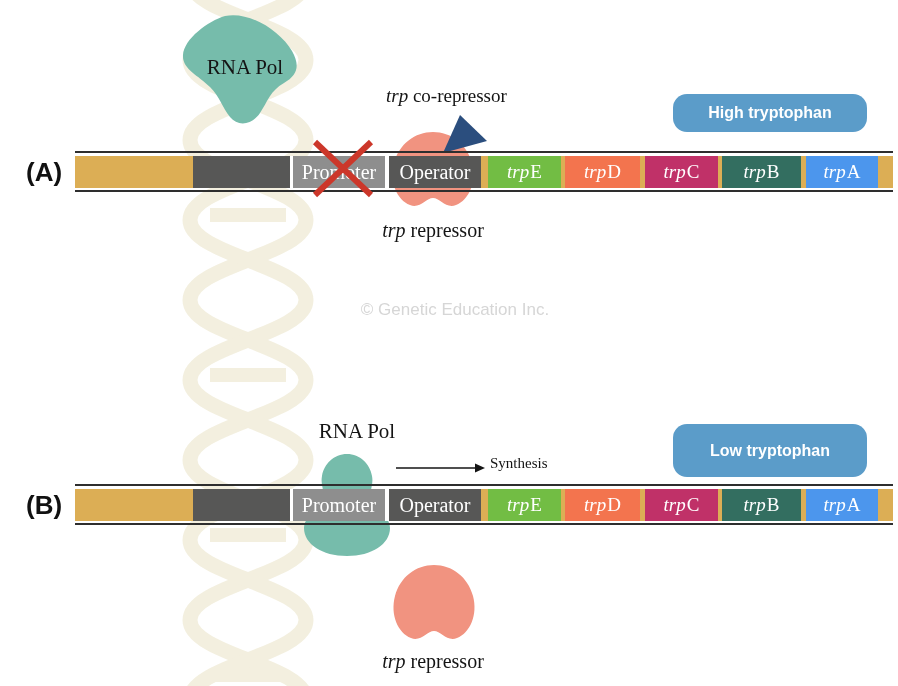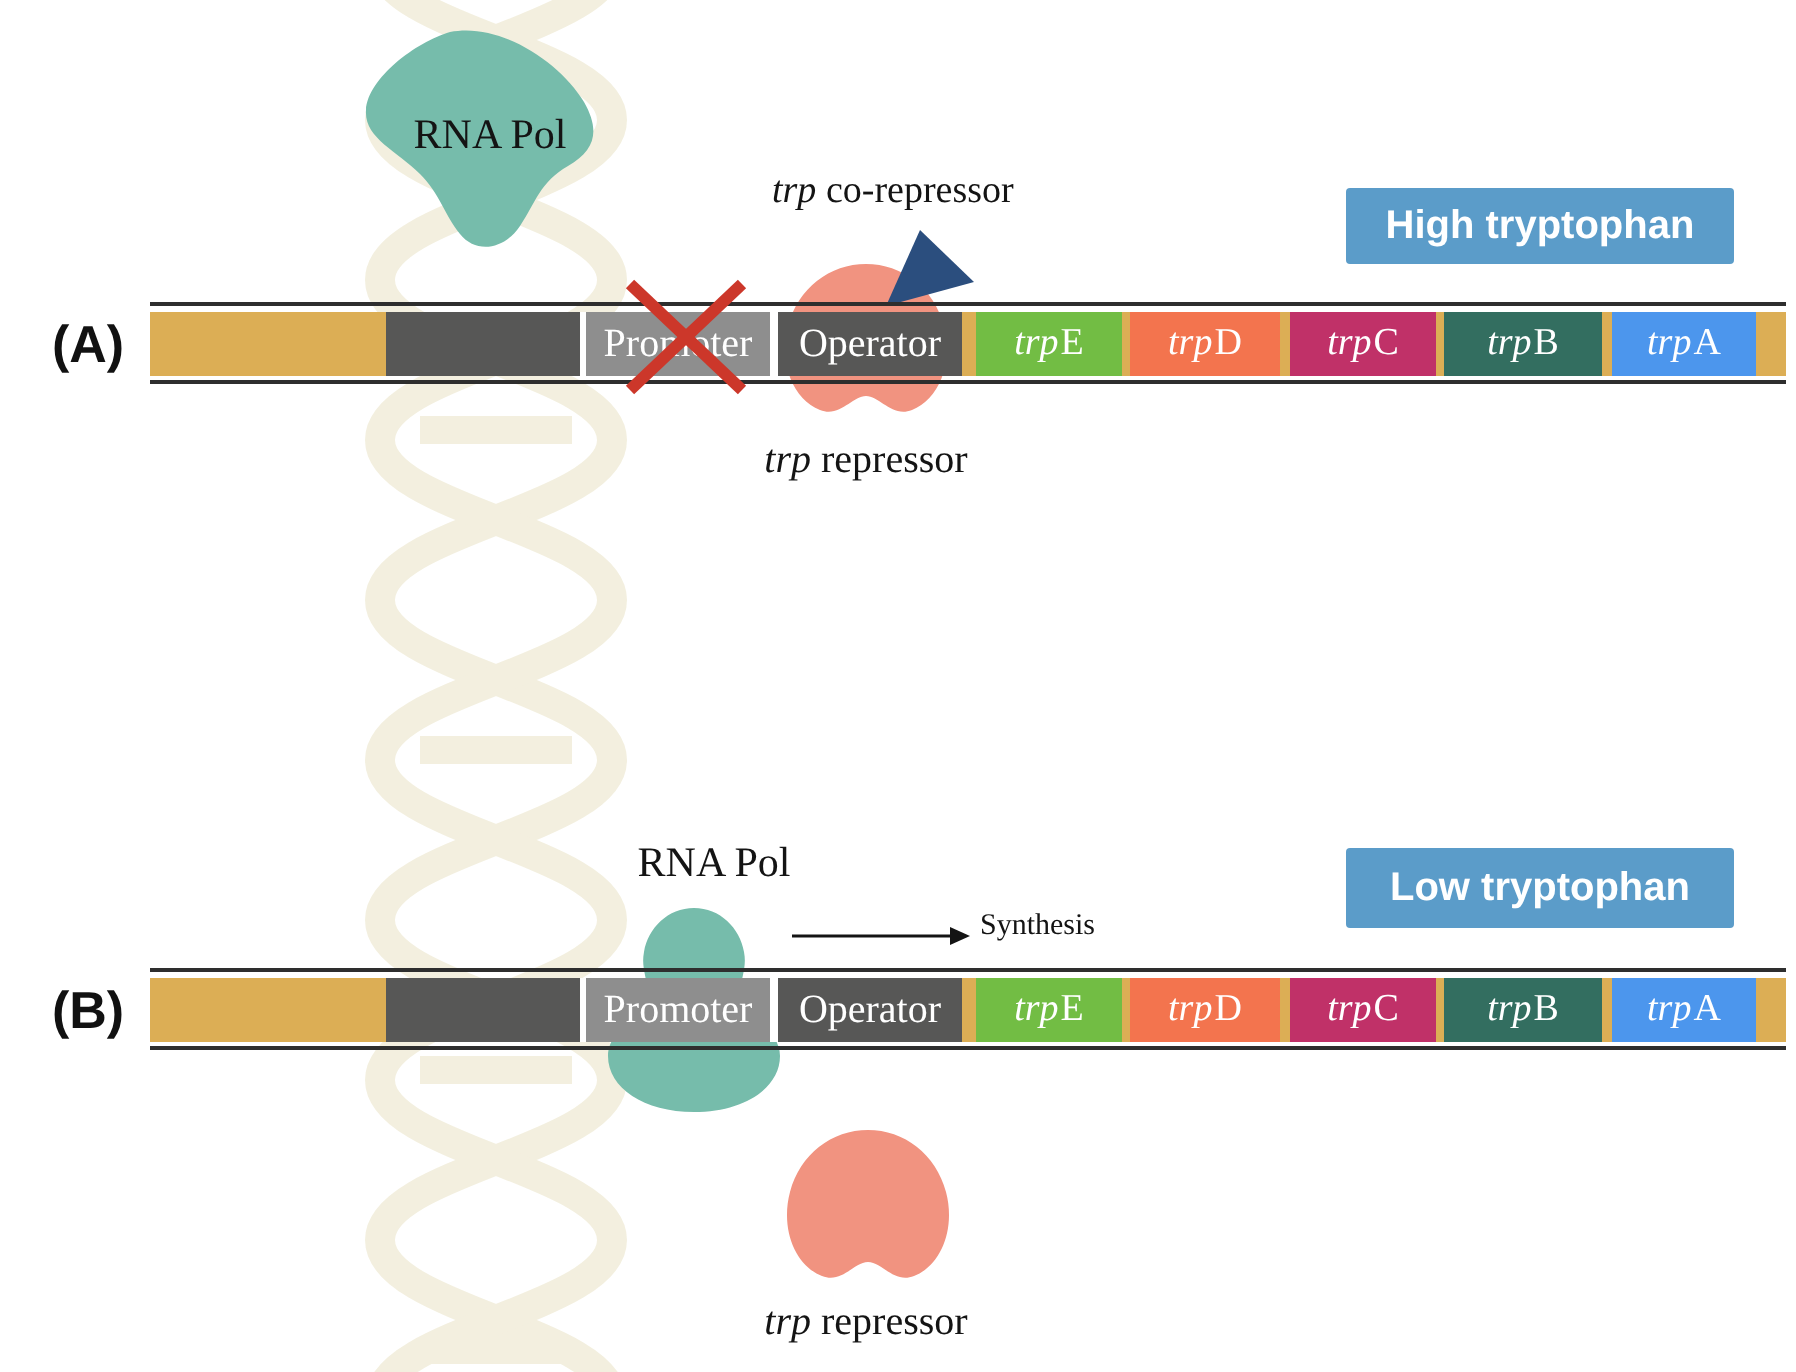--- a/index.html
+++ b/index.html
@@ -20,8 +20,8 @@
   .panel-letter.b{left:26px;top:490px;}
   
   .badge{background:#5b9cc9;color:#fff;font-family:"Liberation Sans",sans-serif;
-    font-weight:bold;font-size:20px;display:flex;align-items:center;
-    justify-content:center;border-radius:2px;}
+    font-weight:bold;font-size:16px;display:flex;align-items:center;
+    justify-content:center;border-radius:14px;}
   .badge.high{left:673px;top:94px;width:194px;height:38px;}
   .badge.low{left:673px;top:424px;width:194px;height:40px;}
   

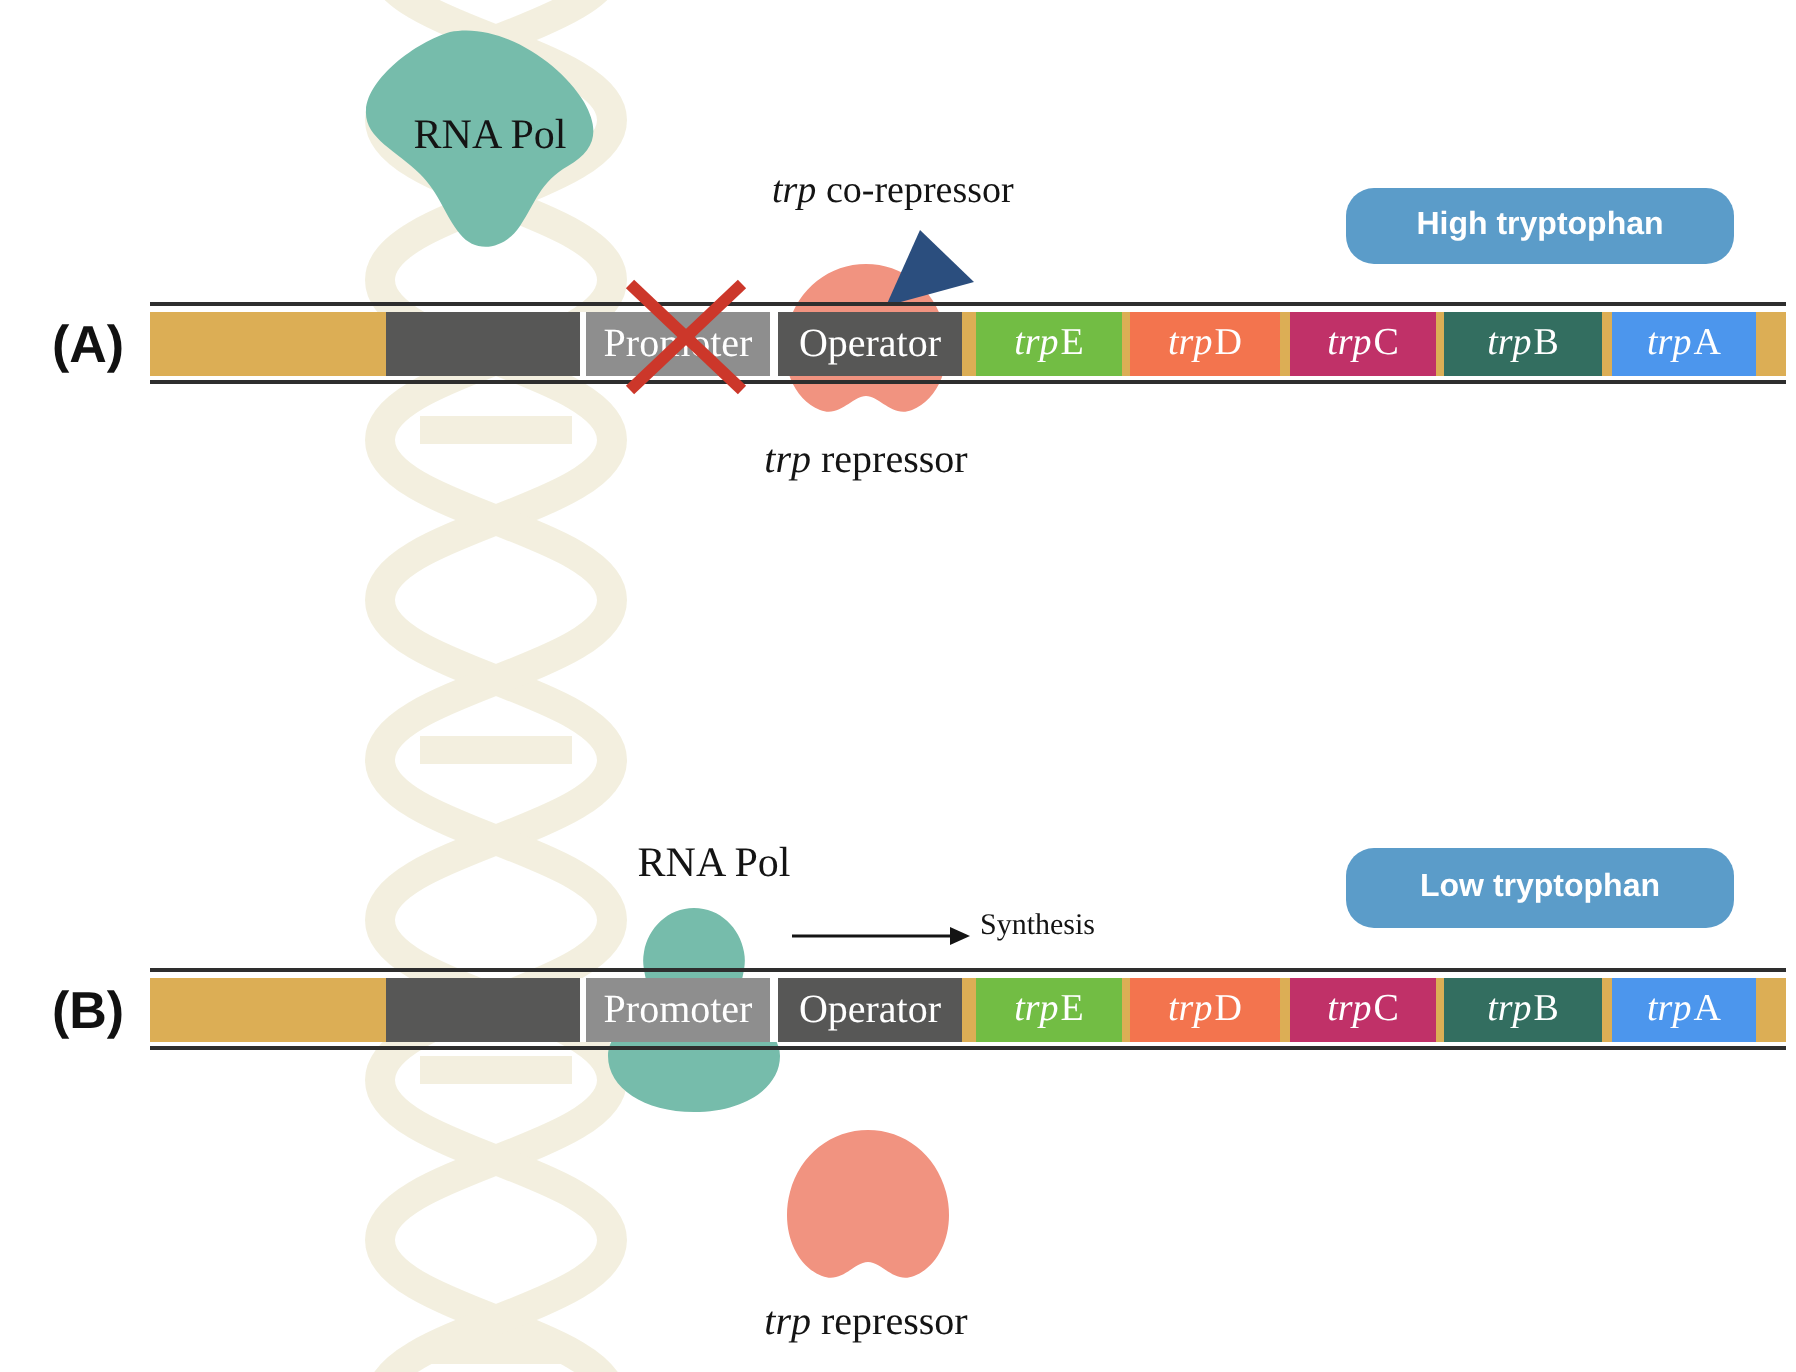--- a/index.html
+++ b/index.html
@@ -82,6 +82,7 @@
     </g>
   </svg>
 
+  <div class="abs copy-mark">© Genetic Education Inc.</div>
 
   <div class="abs panel-letter a">(A)</div>
 

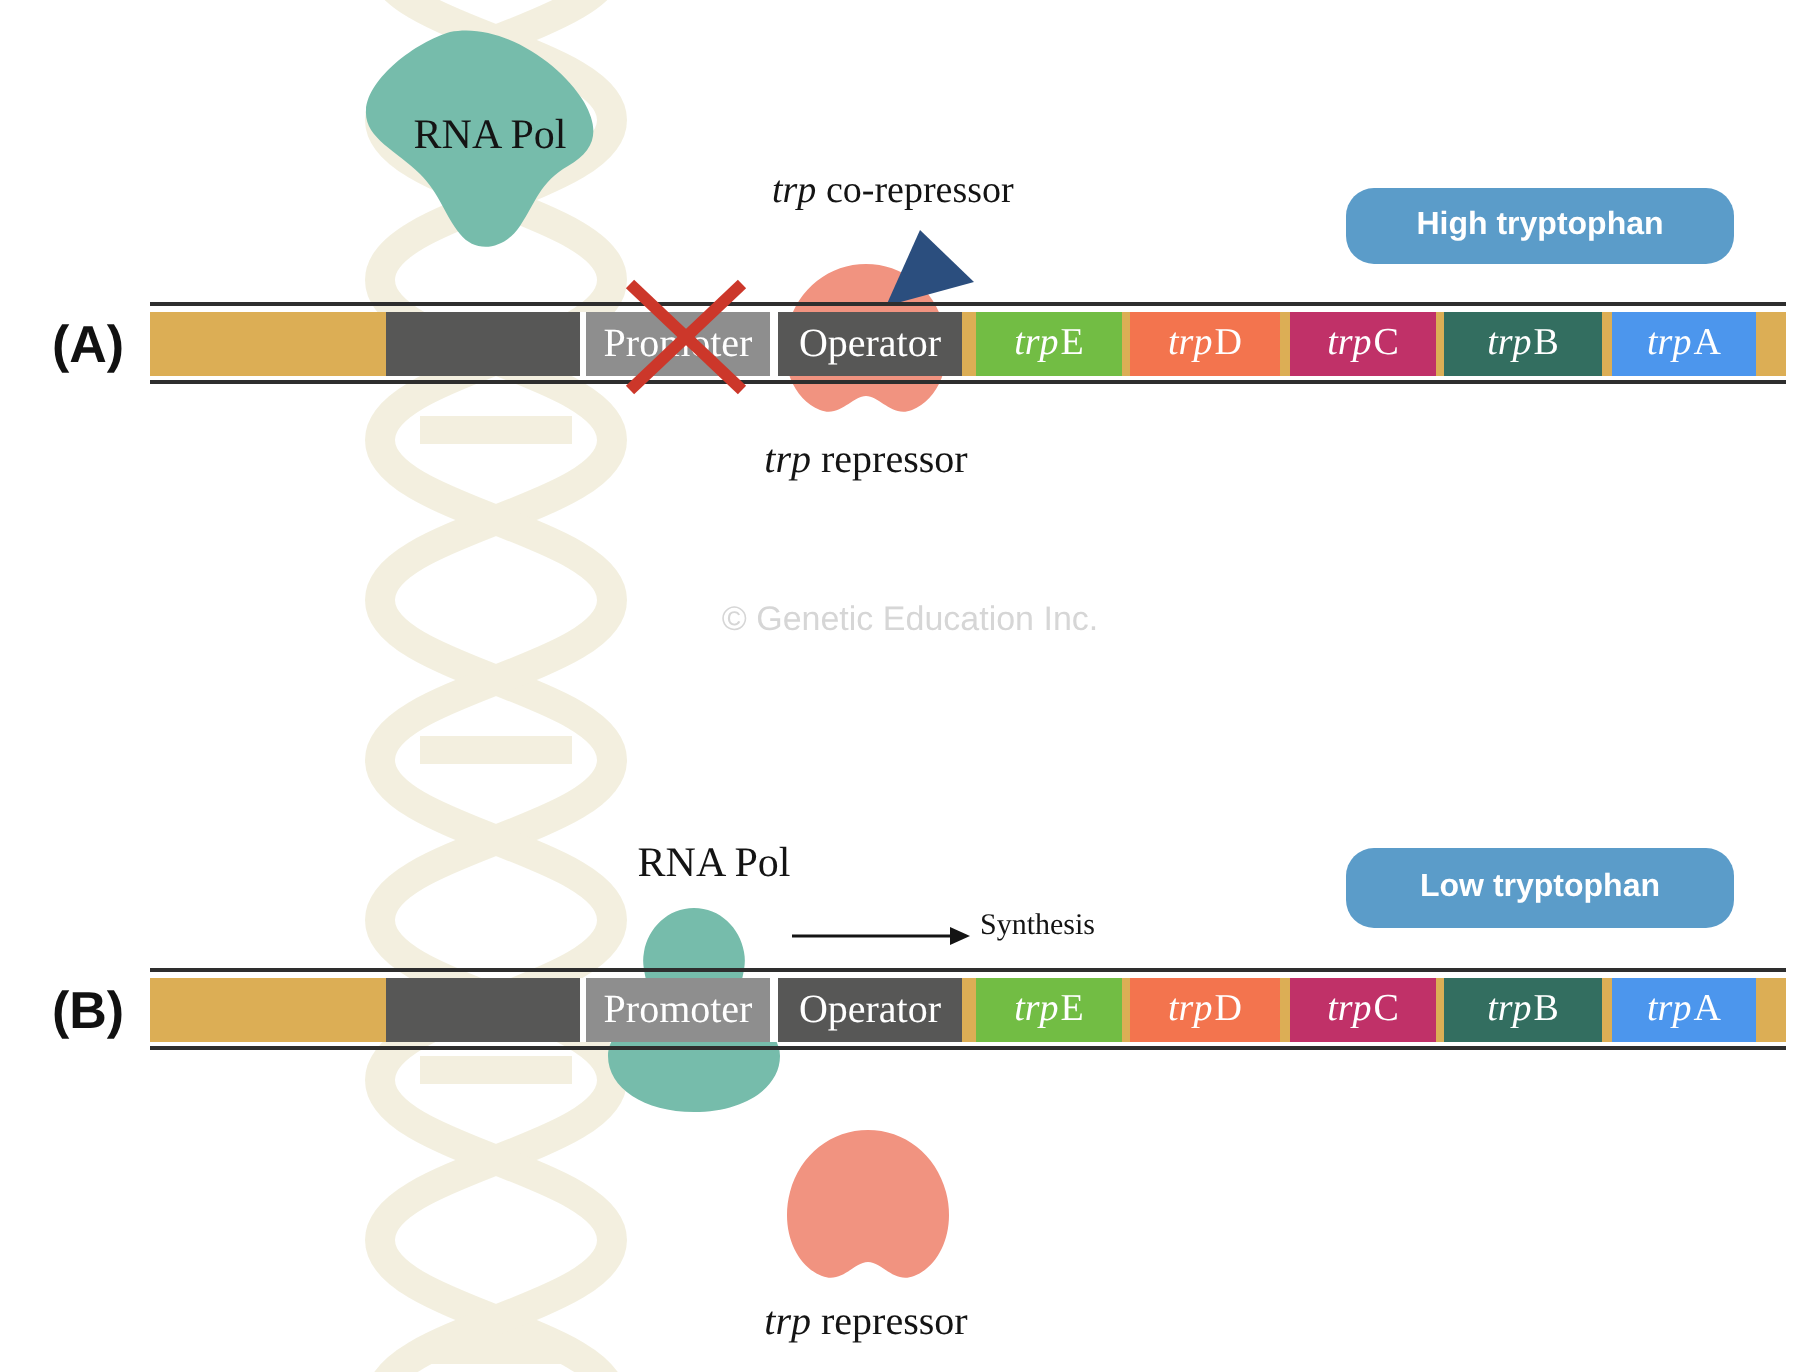--- a/index.html
+++ b/index.html
@@ -23,7 +23,7 @@
     font-weight:bold;font-size:16px;display:flex;align-items:center;
     justify-content:center;border-radius:14px;}
   .badge.high{left:673px;top:94px;width:194px;height:38px;}
-  .badge.low{left:673px;top:424px;width:194px;height:40px;}
+  .badge.low{left:673px;top:424px;width:194px;height:53px;}
   
   .bar{left:75px;width:818px;height:41px;}
   .bar.a{top:151px;}

